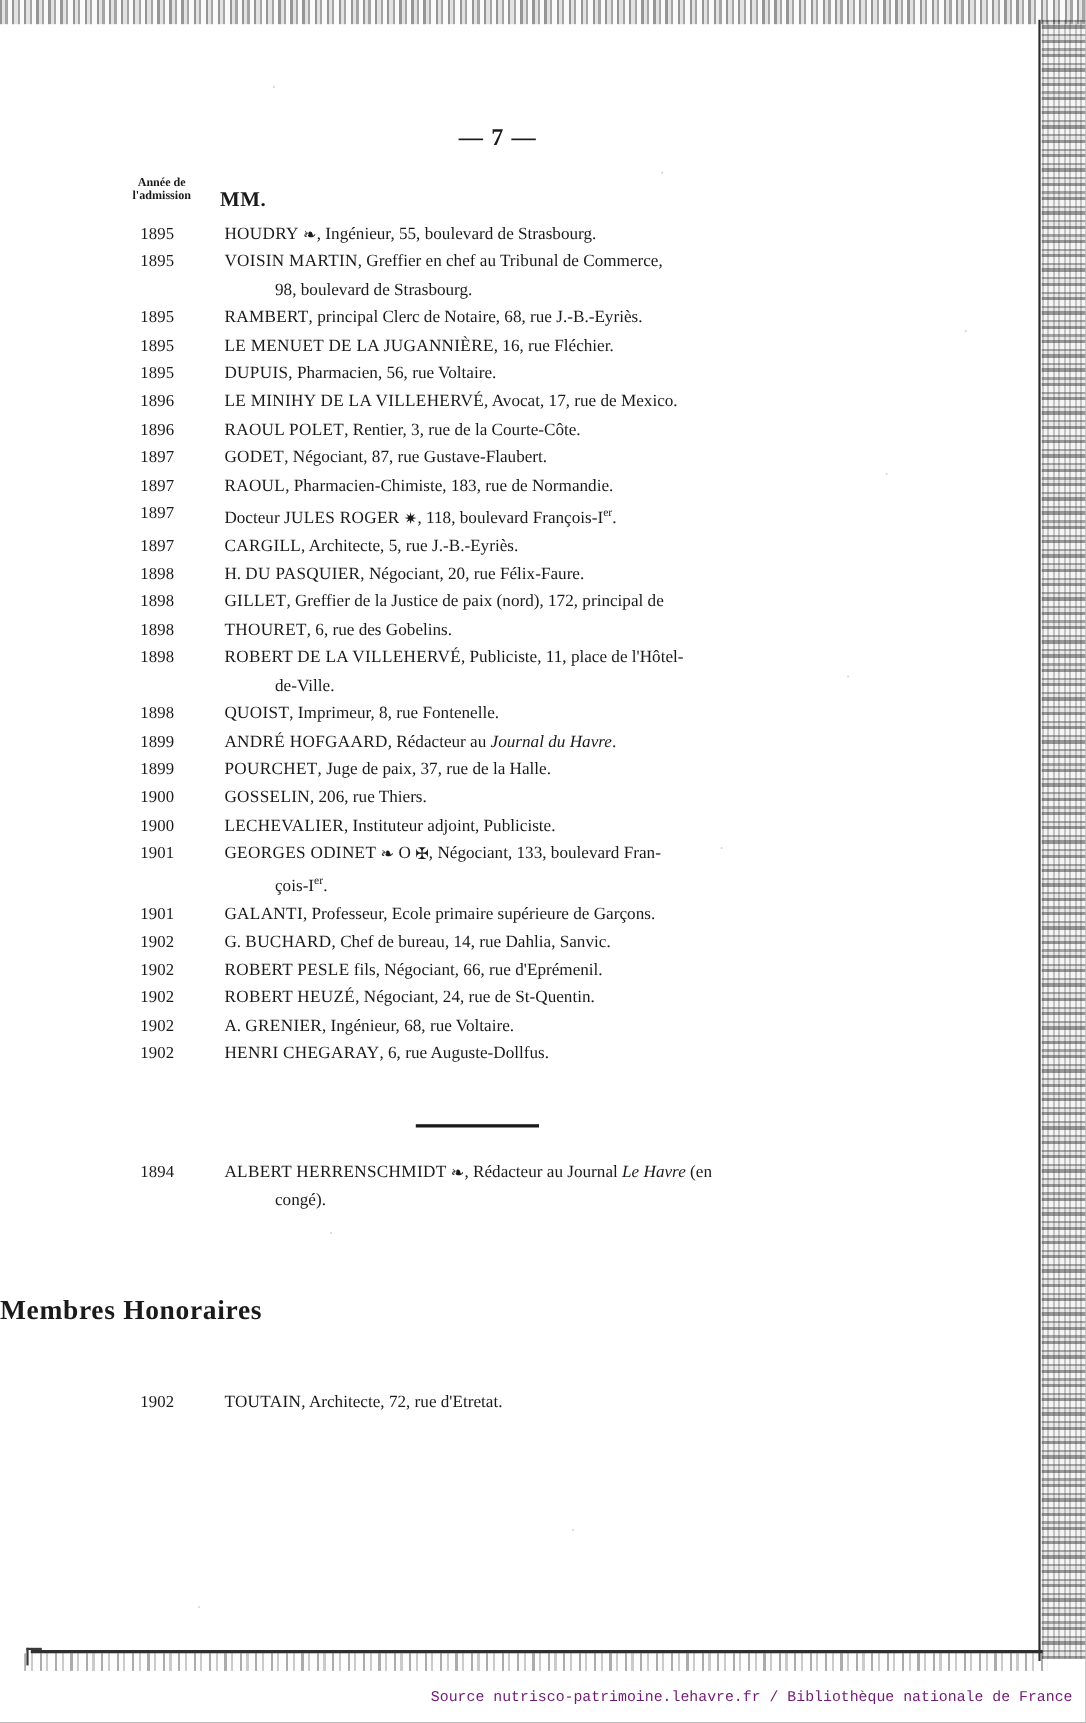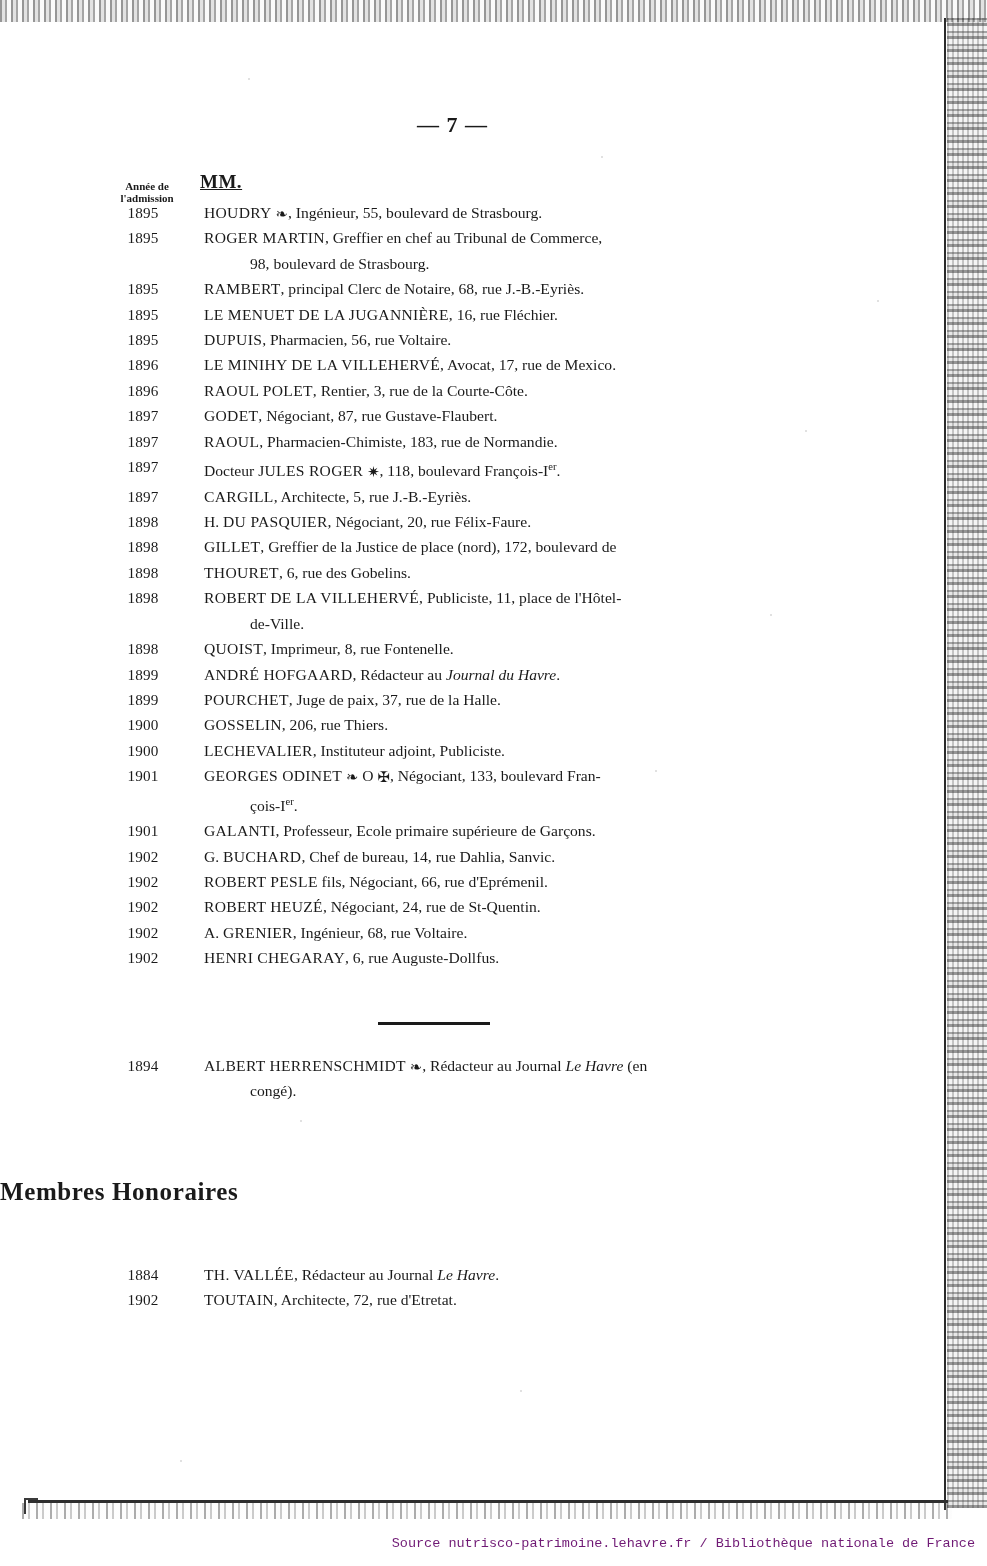--- a/index.html
+++ b/index.html
@@ -106,7 +106,6 @@
     font-weight: bold;
     line-height: 1.12;
     font-family: "Liberation Serif", serif;
-    margin-top: 20px;
   }
   .mm-head {
     position: absolute;

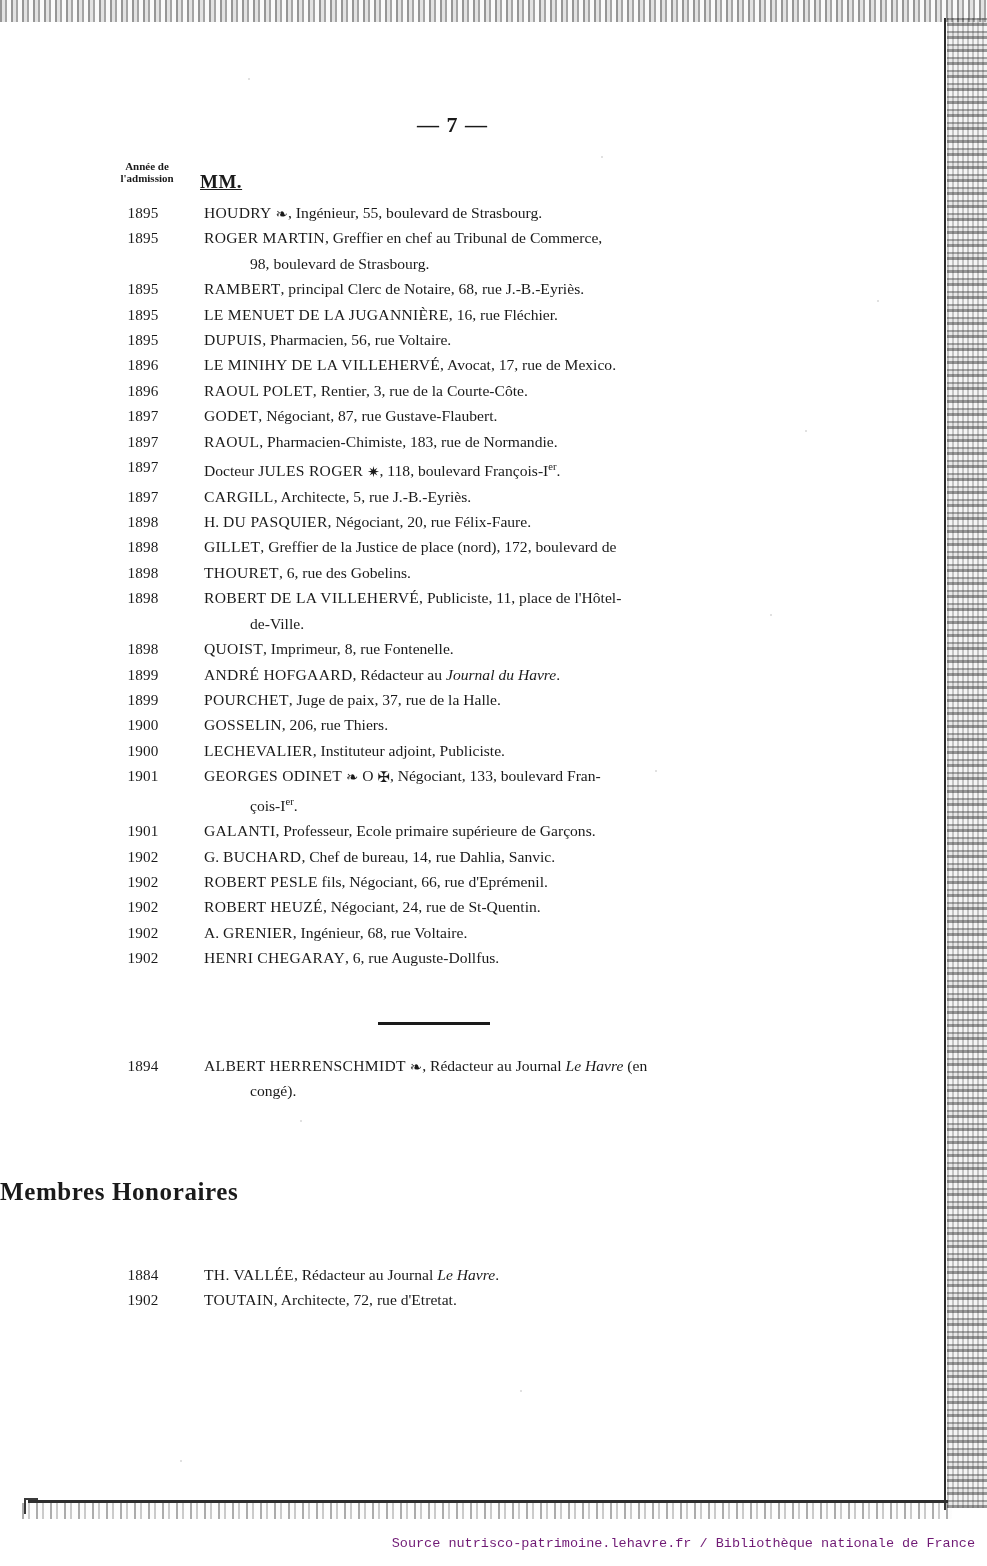--- a/index.html
+++ b/index.html
@@ -113,7 +113,6 @@
     font-size: 19px;
     font-weight: bold;
     letter-spacing: 0.5px;
-    text-decoration: underline;
   }
 
   .list {

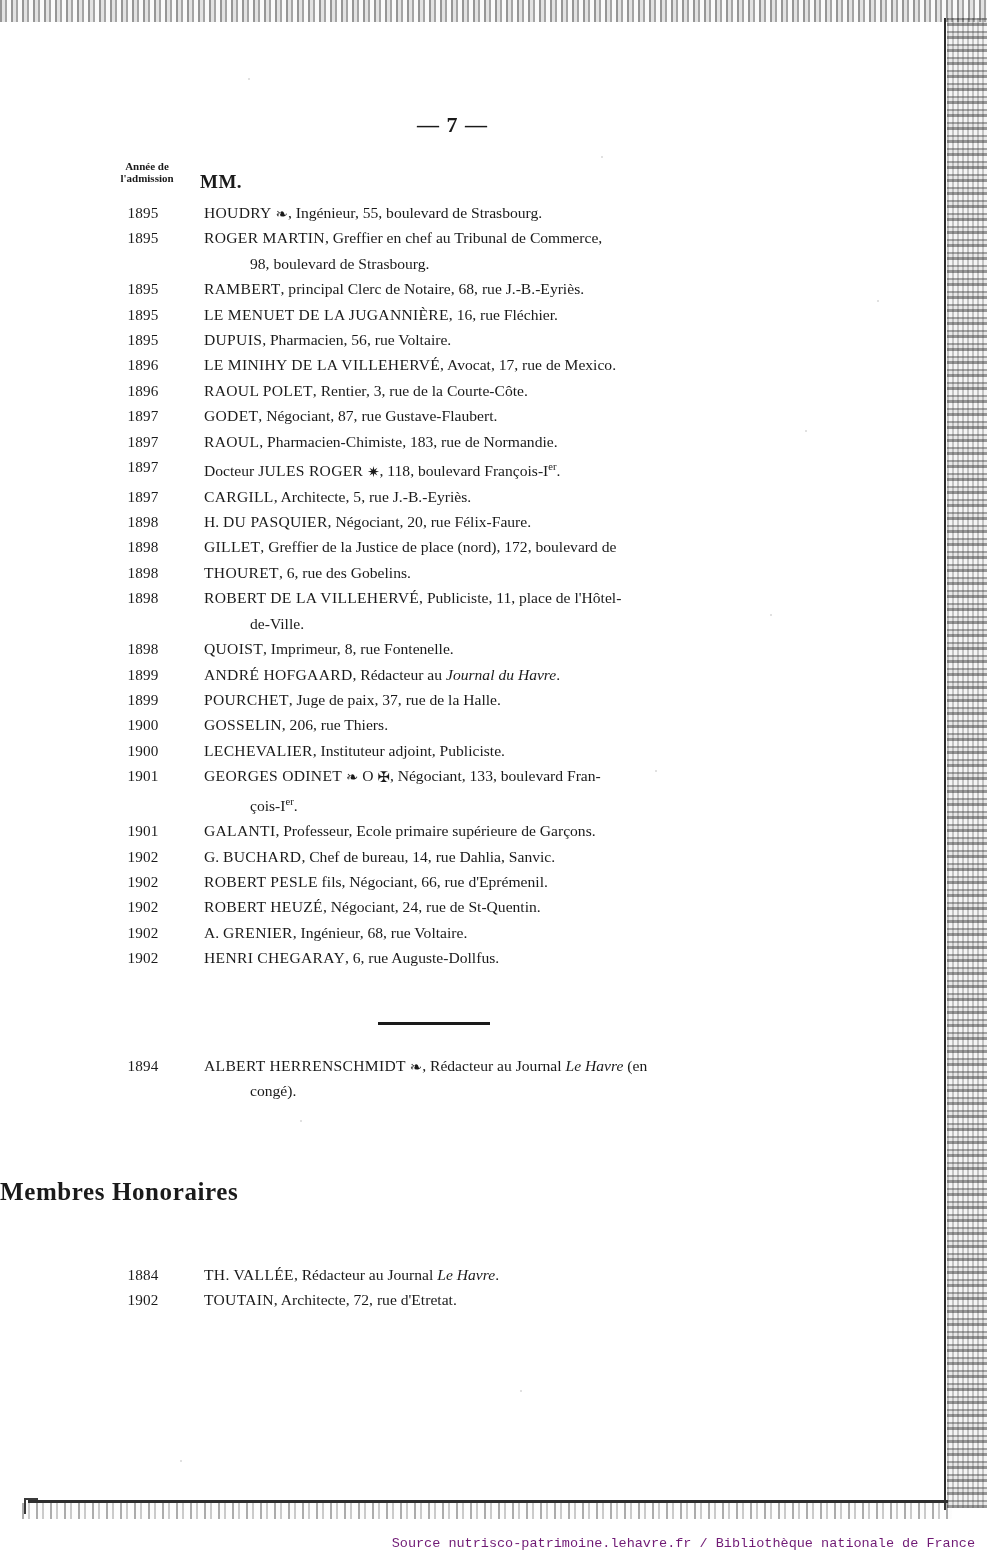--- a/index.html
+++ b/index.html
@@ -238,7 +238,7 @@
       </div>
       <div class="entry">
         <span class="year">1895</span>
-        <span class="body"><span class="sc">ROGER MARTIN</span><span>, Greffier en chef au Tribunal de Commerce,</span><span class="cont">98, boulevard de Strasbourg.</span></span>
+        <span class="body"><span class="sc">VOISIN MARTIN</span><span>, Greffier en chef au Tribunal de Commerce,</span><span class="cont">98, boulevard de Strasbourg.</span></span>
       </div>
       <div class="entry">
         <span class="year">1895</span>

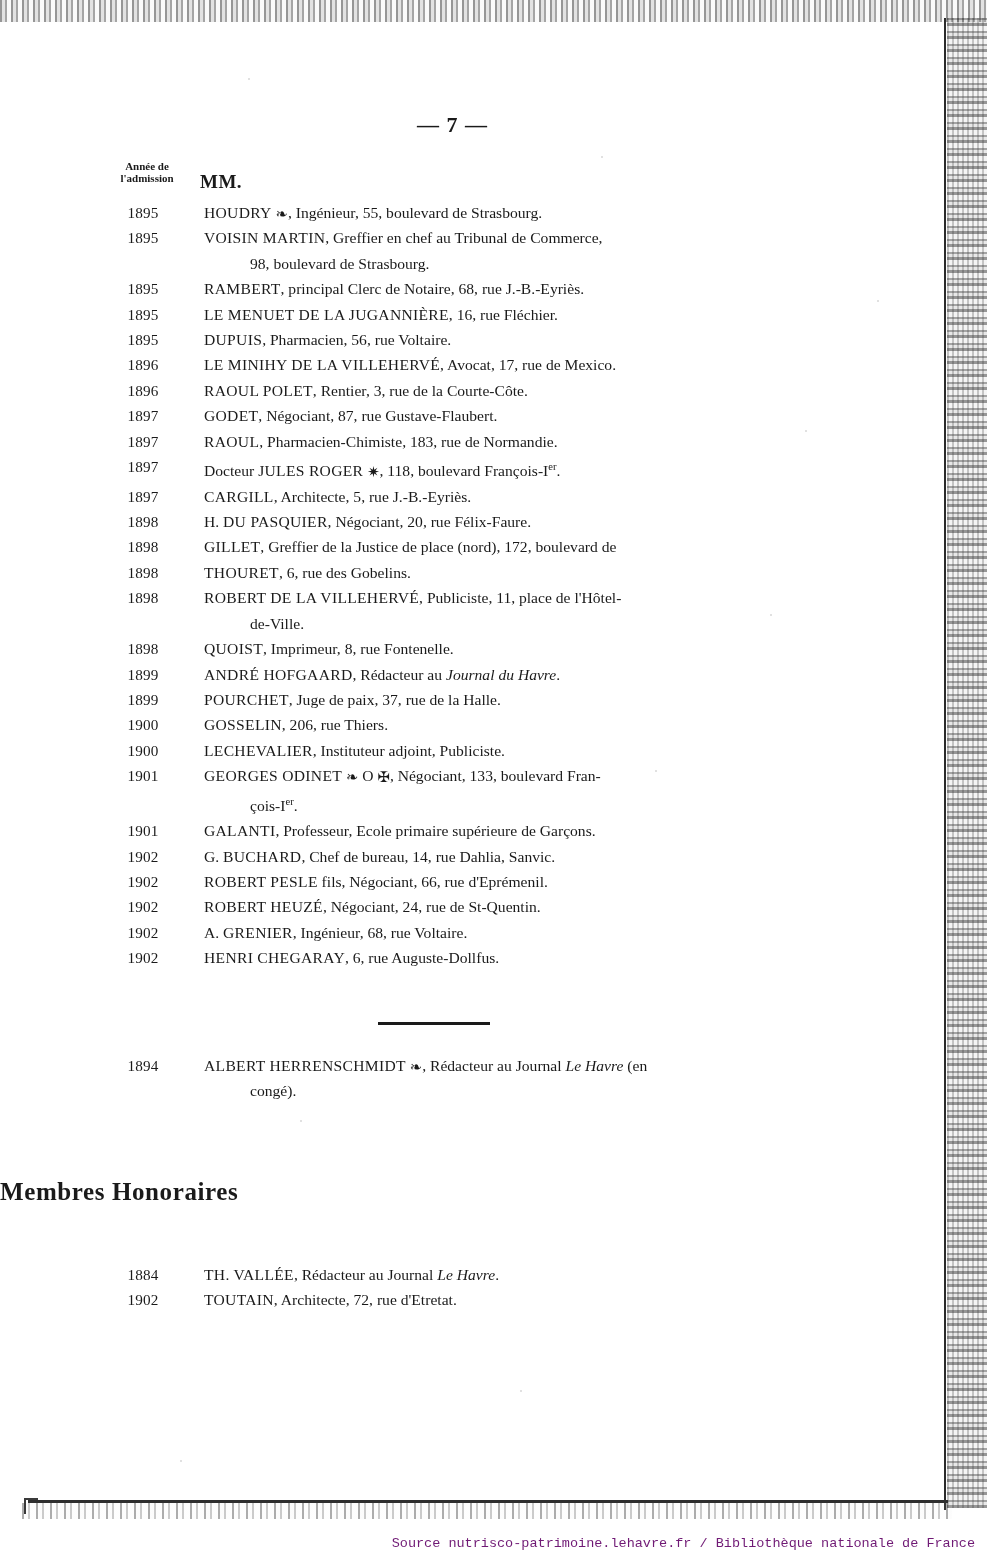--- a/index.html
+++ b/index.html
@@ -282,7 +282,7 @@
       </div>
       <div class="entry">
         <span class="year">1898</span>
-        <span class="body"><span class="sc">GILLET</span><span>, Greffier de la Justice de place (nord), 172, boulevard de</span></span>
+        <span class="body"><span class="sc">GILLET</span><span>, Greffier de la Justice de paix (nord), 172, principal de</span></span>
       </div>
       <div class="entry">
         <span class="year">1898</span>

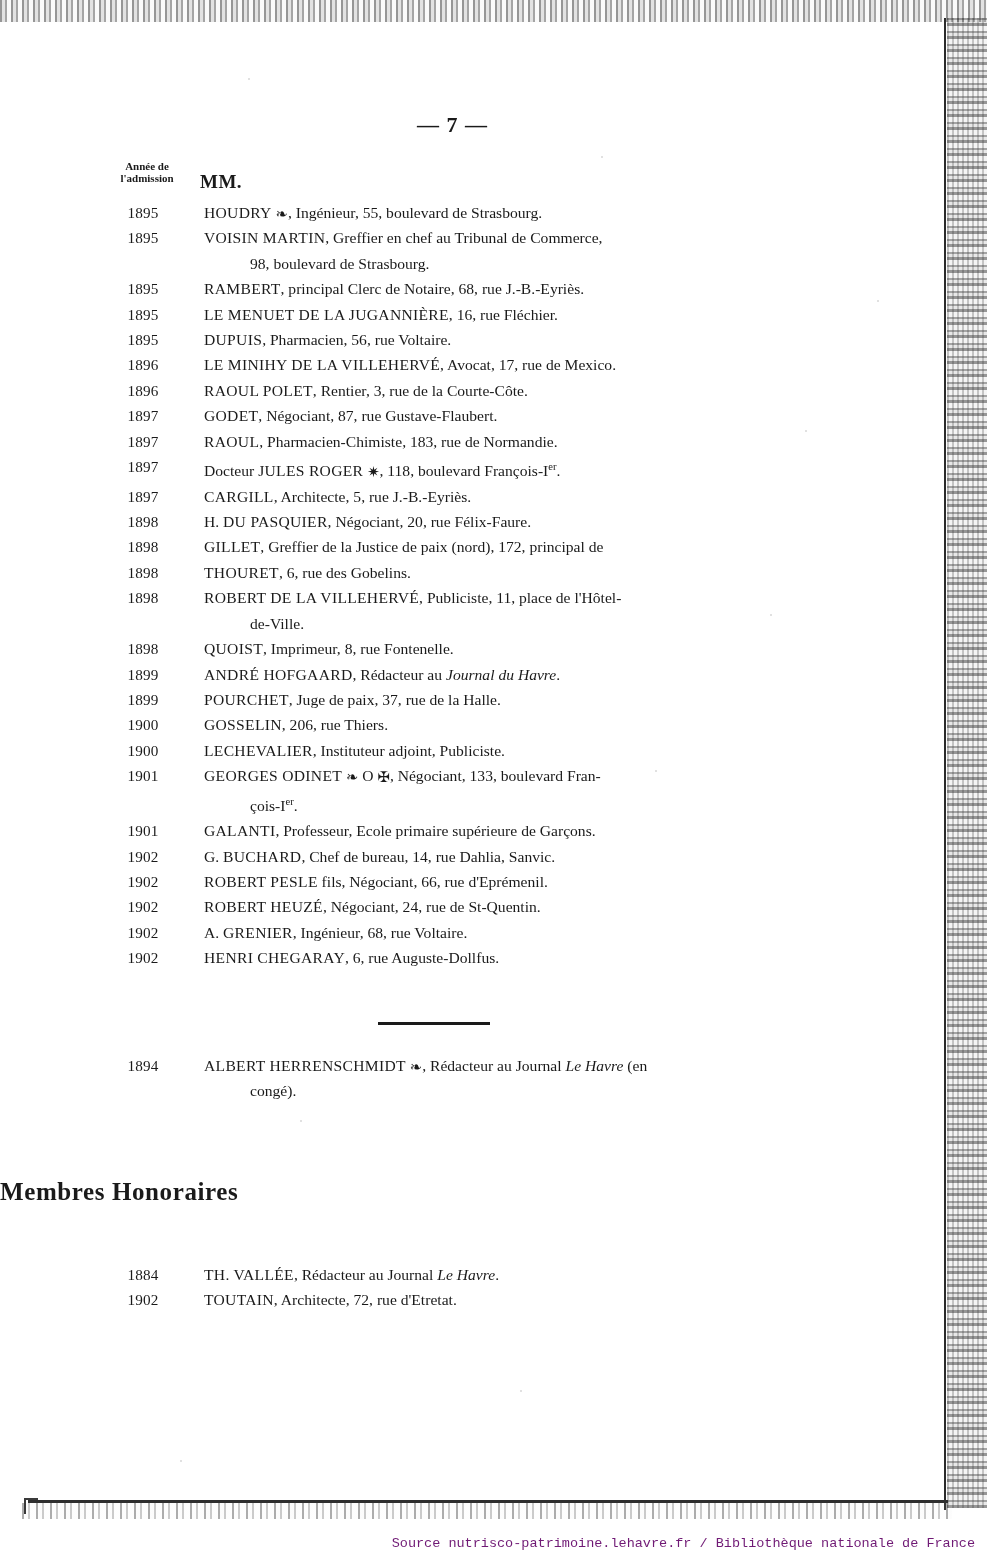--- a/index.html
+++ b/index.html
@@ -354,10 +354,6 @@
   <div class="section-title">Membres Honoraires</div>
   <div class="hon-list" id="honorary-list">
       <div class="entry">
-        <span class="year">1884</span>
-        <span class="body"><span class="sc">TH. VALLÉE</span><span>, Rédacteur au Journal </span><span class="it">Le Havre</span><span>.</span></span>
-      </div>
-      <div class="entry">
         <span class="year">1902</span>
         <span class="body"><span class="sc">TOUTAIN</span><span>, Architecte, 72, rue d'Etretat.</span></span>
       </div>

